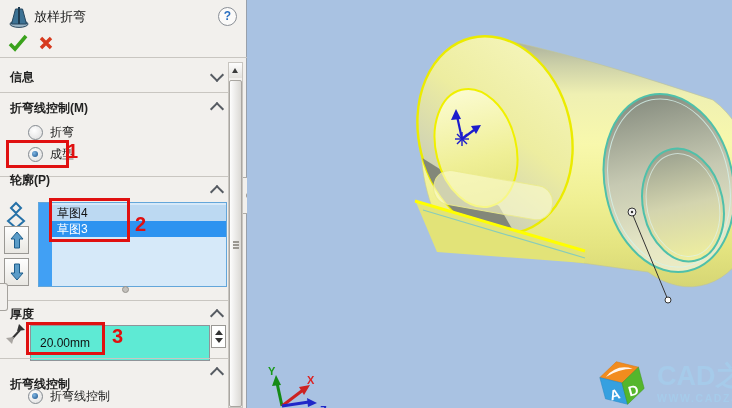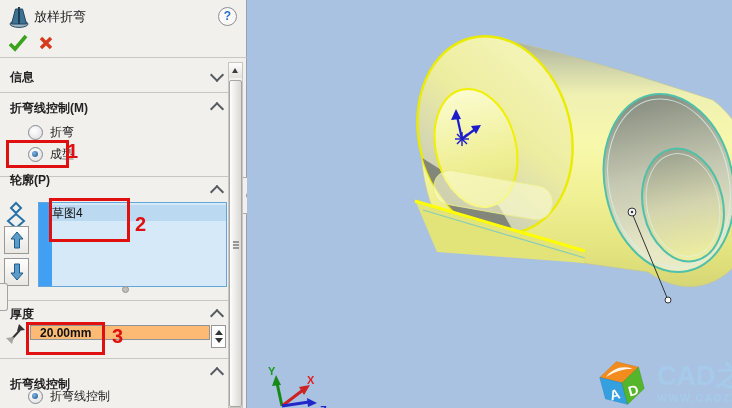--- a/index.html
+++ b/index.html
@@ -33,7 +33,7 @@
     border:1px solid #63a6da;box-sizing:border-box;}
   .pstrip{position:absolute;left:0;top:0;width:13px;height:100%;background:#41a0f4;}
   .prow{position:absolute;left:13px;width:174px;height:16px;font-size:12px;line-height:16px;
-    box-sizing:border-box;color:#111;}
+    padding-left:5px;box-sizing:border-box;color:#111;}
   .prow.r0{top:2px;background:#bcd9f2;}
   .prow.r1{top:18px;background:#2d93f0;color:#fff;}
   .sqbtn{position:absolute;left:4px;width:23px;height:26px;border:1px solid #9a9894;

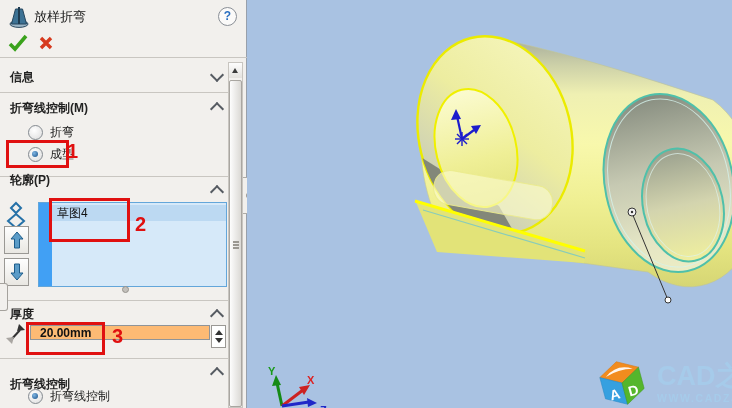--- a/index.html
+++ b/index.html
@@ -142,6 +142,7 @@
     <div class="plist">
       <div class="pstrip"></div>
       <div class="prow r0">草图4</div>
+      <div class="prow r1">草图3</div>
     </div>
     <div class="sqbtn" style="top:226px">
       <svg width="14" height="18" viewBox="0 0 14 18">

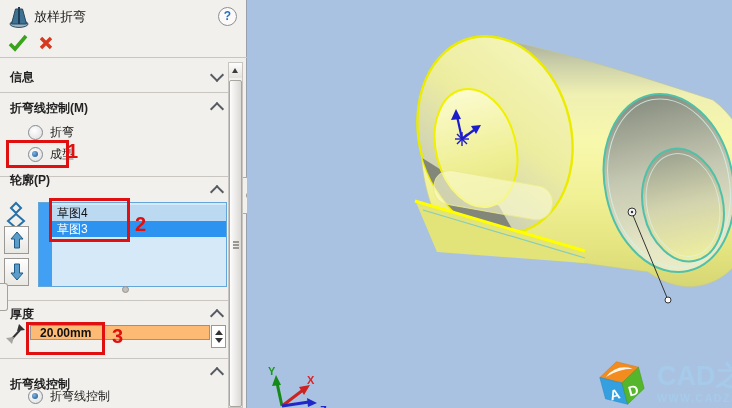--- a/index.html
+++ b/index.html
@@ -42,9 +42,9 @@
     background:#c4c1bc;border:1px solid #96938e;box-sizing:border-box;}
   
   .thicon{position:absolute;left:4px;top:321px;width:22px;height:26px;}
-  .thinput{position:absolute;left:30px;top:325px;width:180px;height:15px;border:1px solid #8f9499;
+  .thinput{position:absolute;left:30px;top:325px;width:180px;height:36px;border:1px solid #8f9499;
     box-sizing:border-box;font-family:"Liberation Sans",sans-serif;font-size:12px;padding:0 0 0 9px;
-    background:#fdba74;color:#111;font-weight:bold;}
+    background:#5eead4;color:#111;}
   .spin{position:absolute;left:211px;top:325px;width:15px;height:23px;border:1px solid #9a9894;
     background:#fff;box-sizing:border-box;}
   .spin .u{position:absolute;left:3px;top:4px;width:0;height:0;

